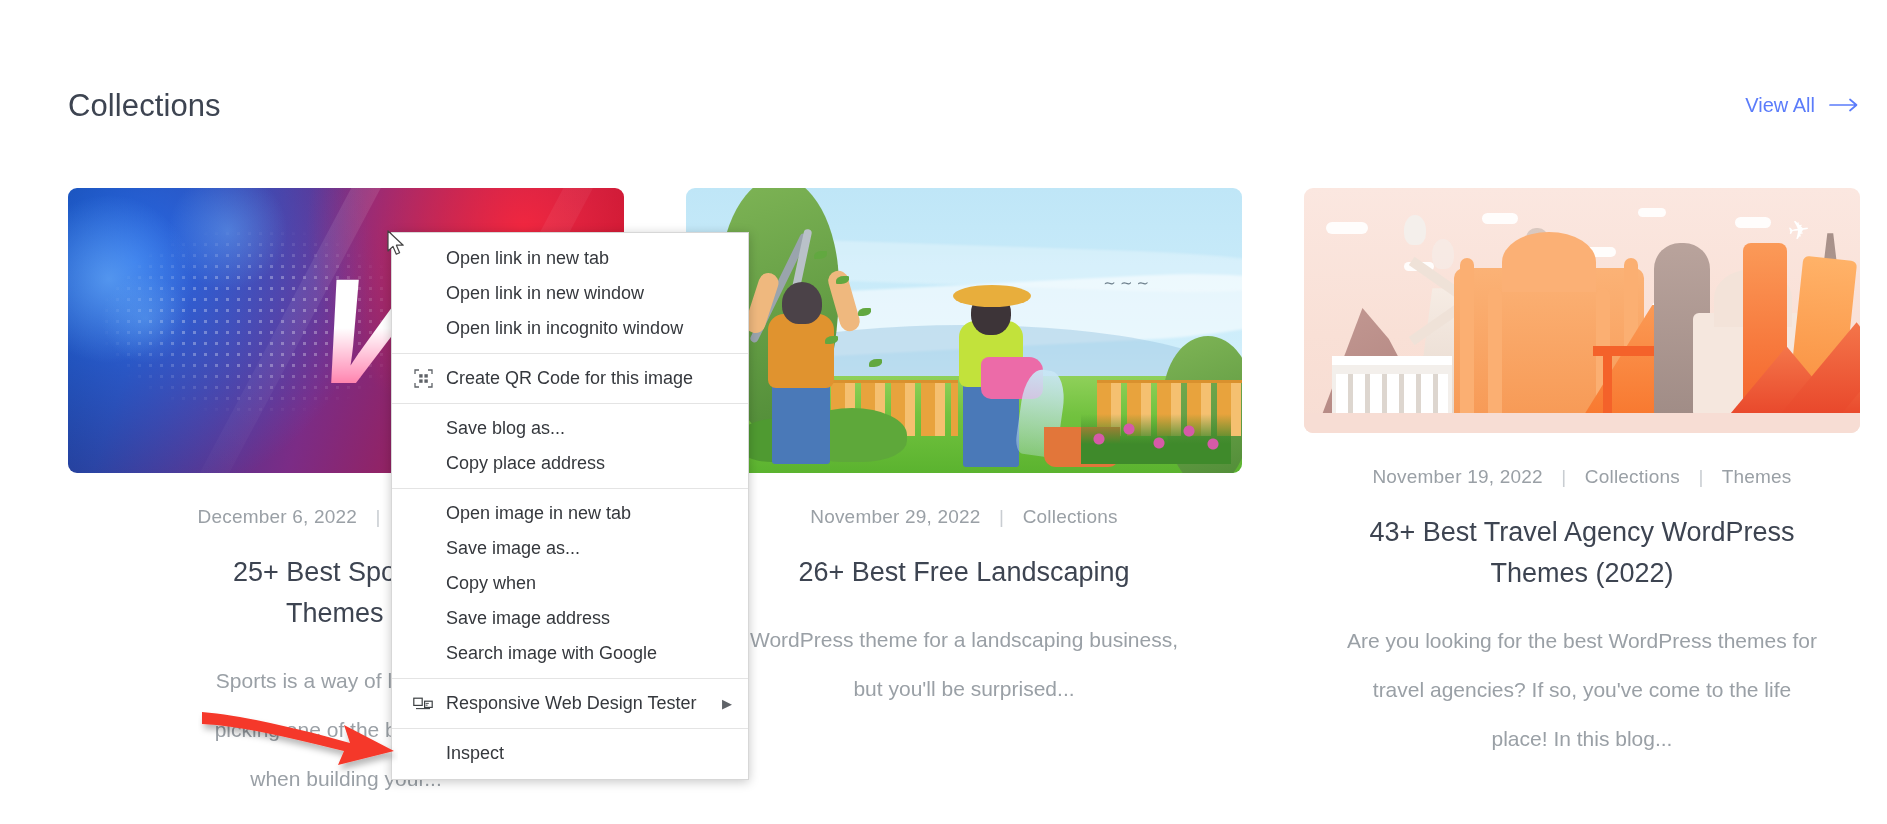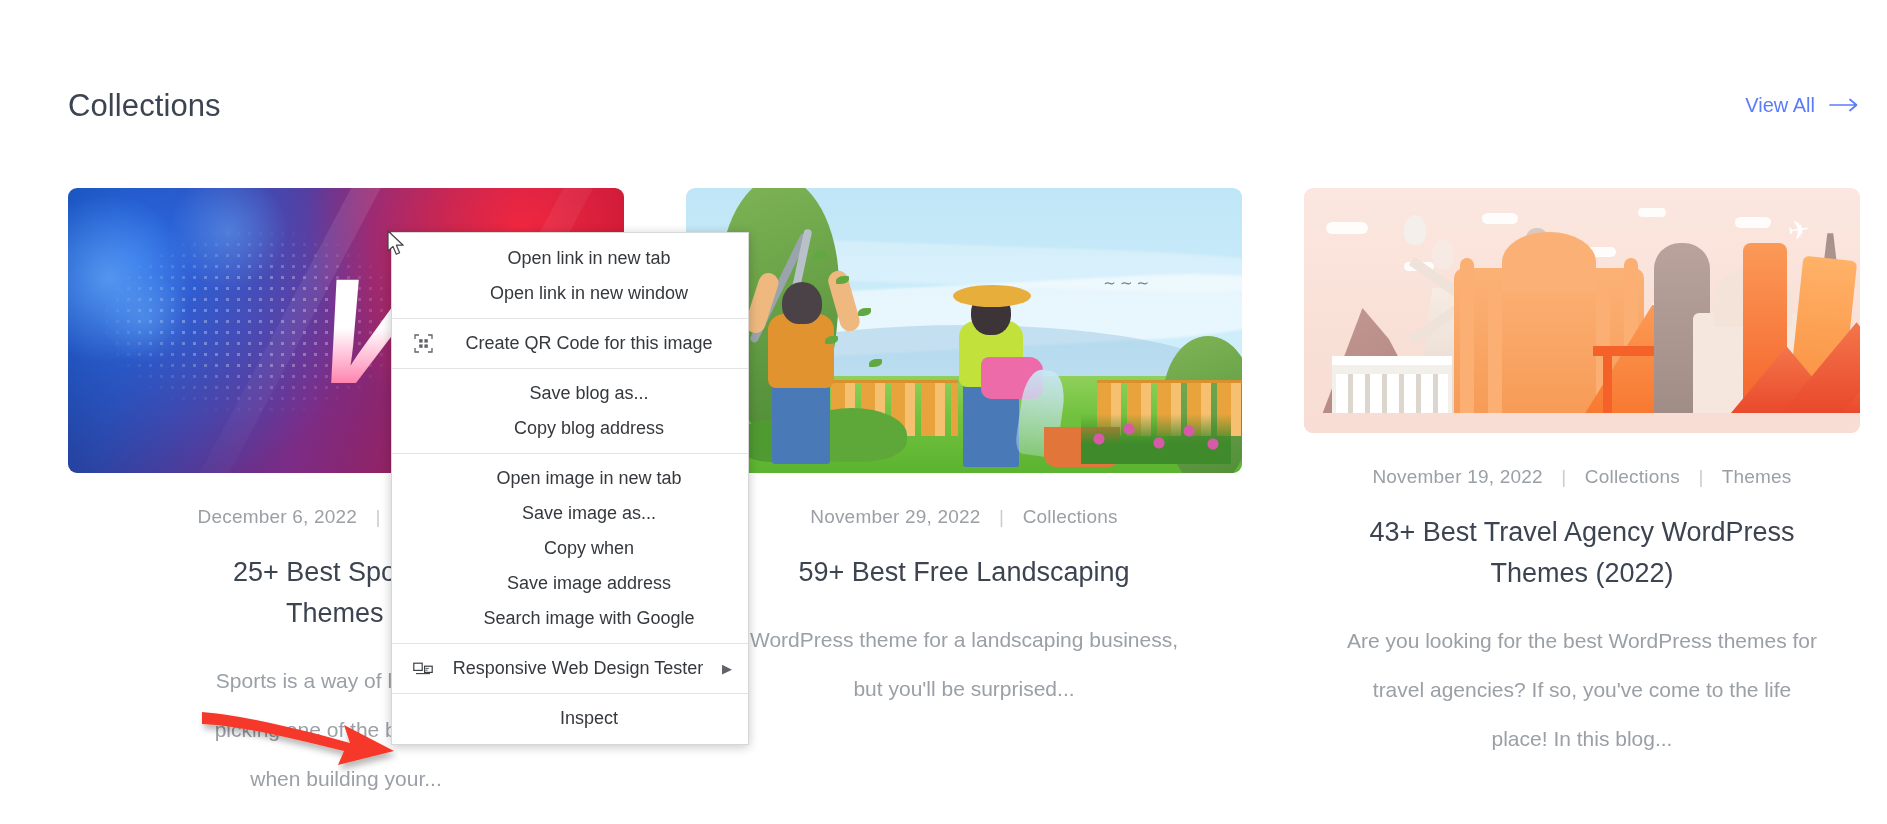--- a/index.html
+++ b/index.html
@@ -272,7 +272,7 @@
     margin-right: 10px;
     color: #5f6368;
   }
-  .menu-item .mi-label { flex: 1; text-align: center; }
+  .menu-item .mi-label { flex: 1; }
   .menu-item .mi-sub { color: #5f6368; font-size: 13px; margin-left: 12px; }
   .menu-sep { height: 1px; background: #e4e4e4; margin: 7px 0; }
 

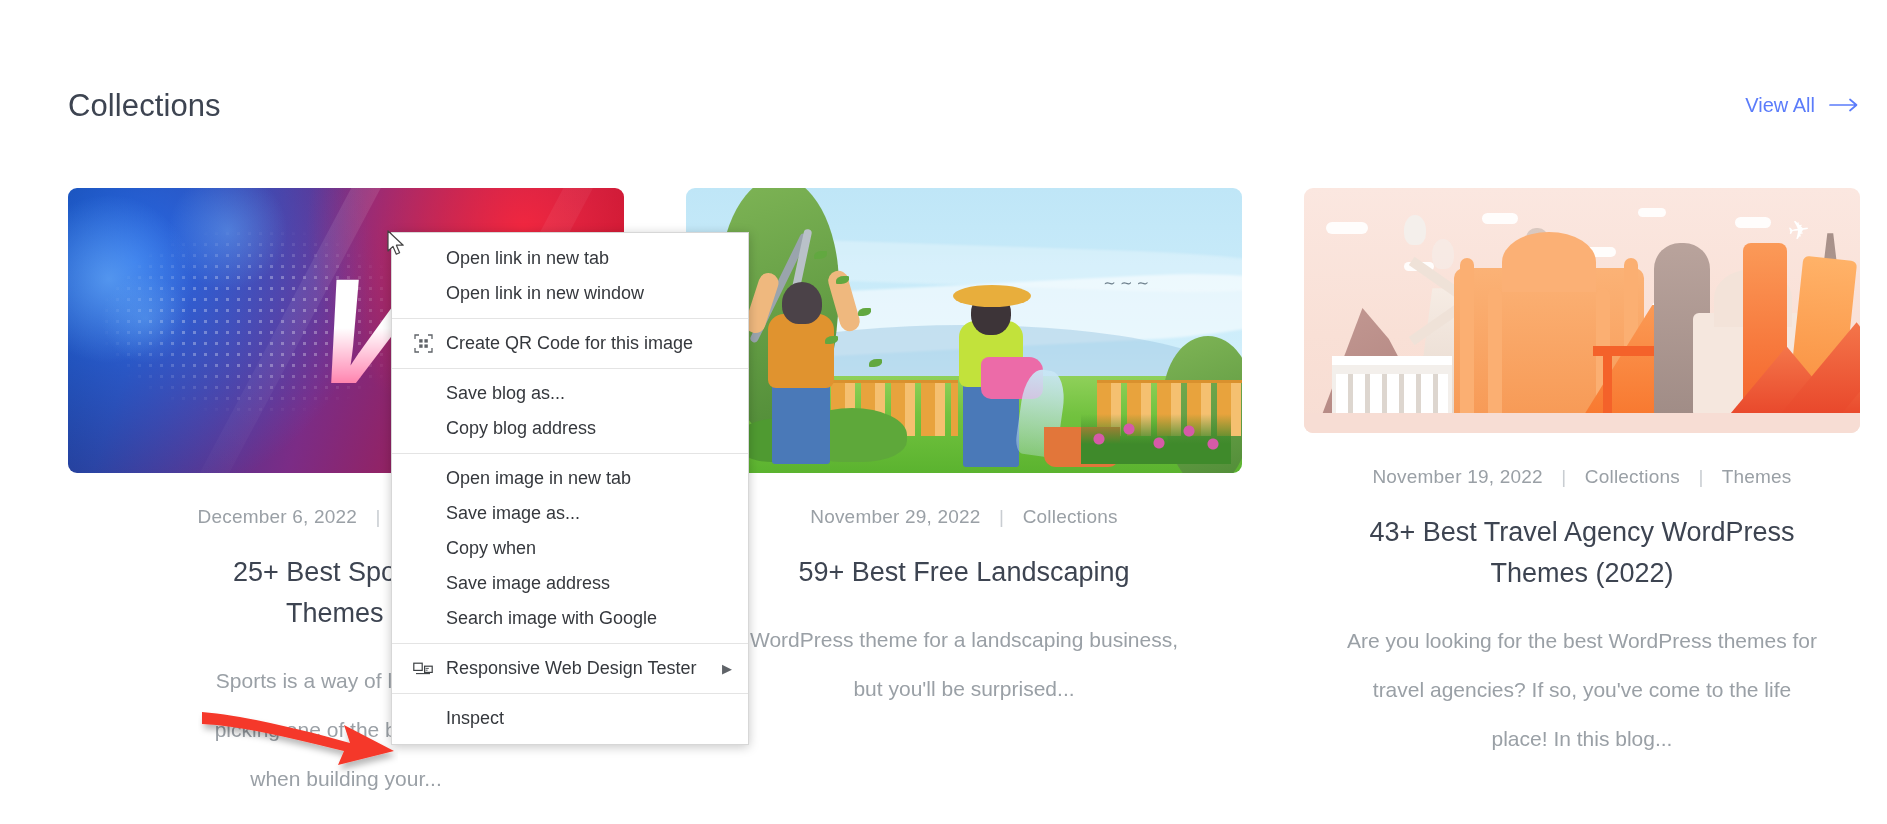--- a/index.html
+++ b/index.html
@@ -460,6 +460,10 @@
       <span class="mi-icon"></span>
       <span class="mi-label">Open link in new window</span>
     </div>
+    <div class="menu-item">
+      <span class="mi-icon"></span>
+      <span class="mi-label">Open link in incognito window</span>
+    </div>
 
     <div class="menu-sep"></div>
 

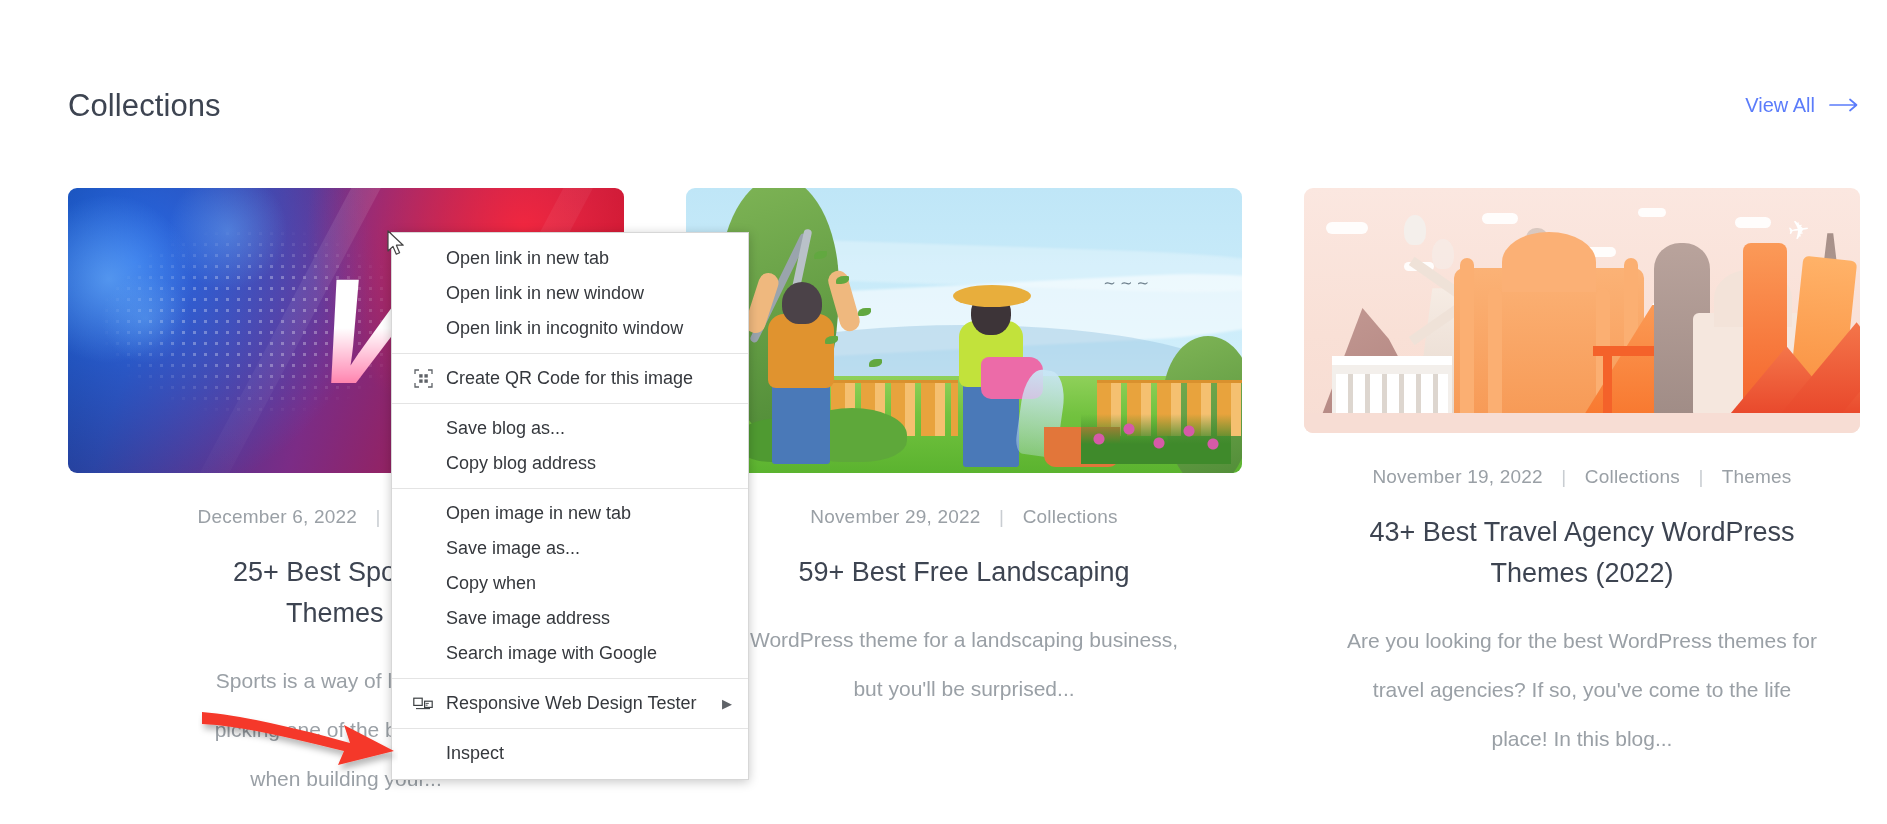--- a/index.html
+++ b/index.html
@@ -488,7 +488,7 @@
     </div>
     <div class="menu-item">
       <span class="mi-icon"></span>
-      <span class="mi-label">Copy blog address</span>
+      <span class="mi-label">Copy place address</span>
     </div>
 
     <div class="menu-sep"></div>

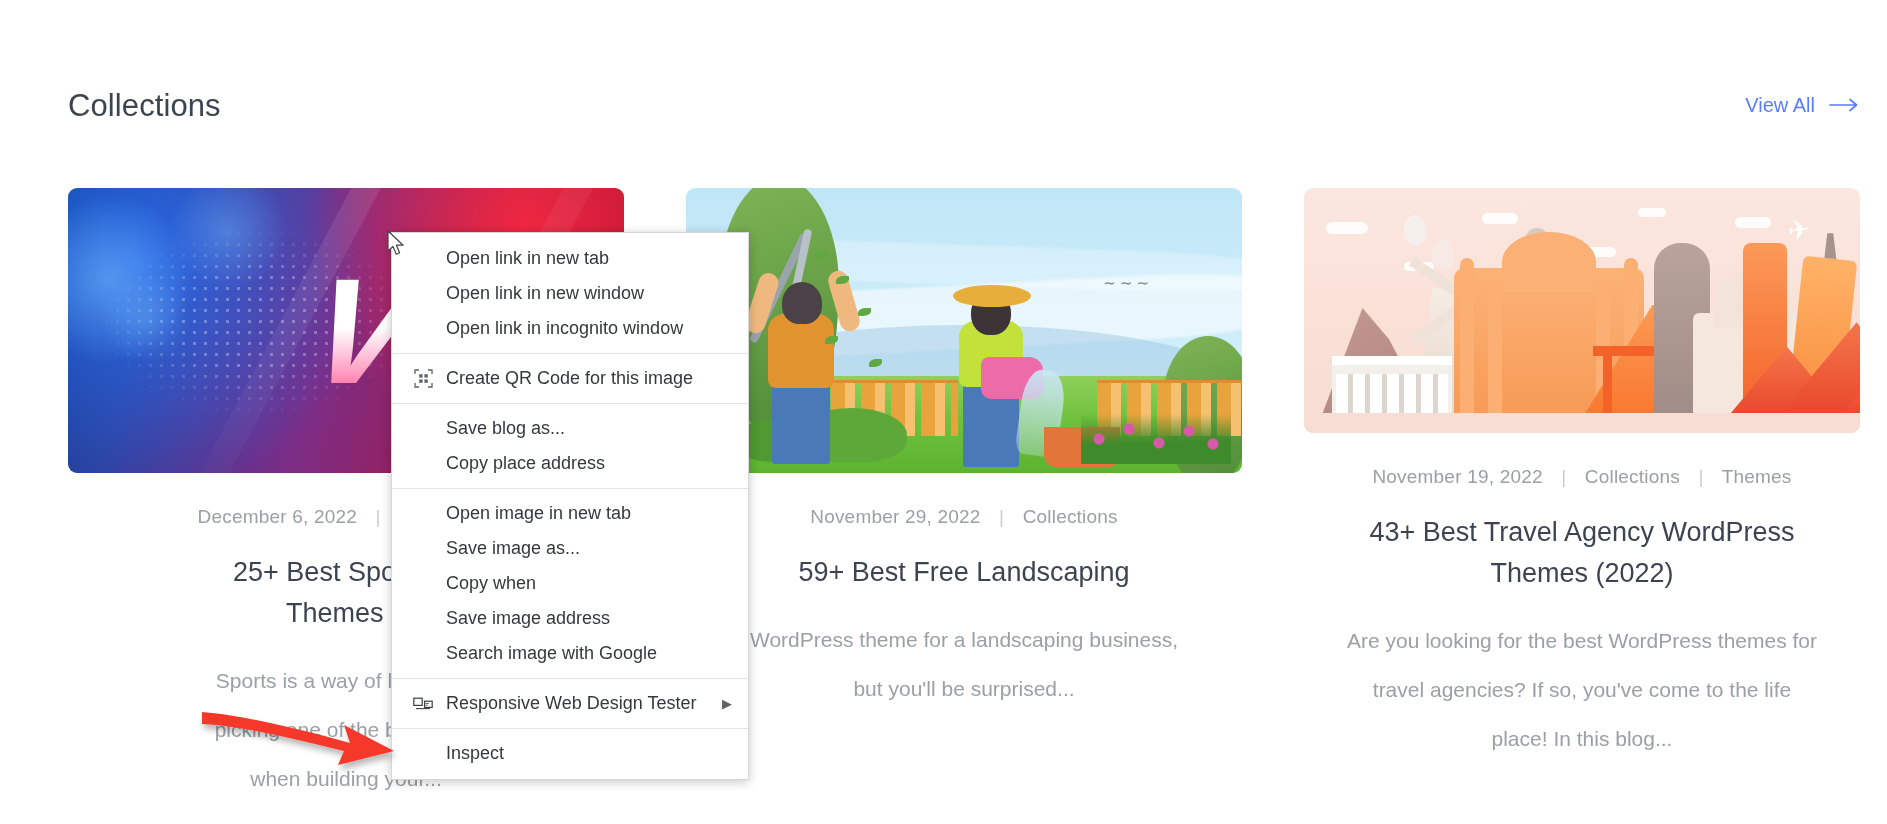--- a/index.html
+++ b/index.html
@@ -381,7 +381,7 @@
         <span>Collections</span>
       </div>
       <div class="card-title">
-        <div>59+ Best Free Landscaping</div>
+        <div>26+ Best Free Landscaping</div>
       </div>
       <div class="card-excerpt">
         <div>WordPress theme for a landscaping business,</div>

